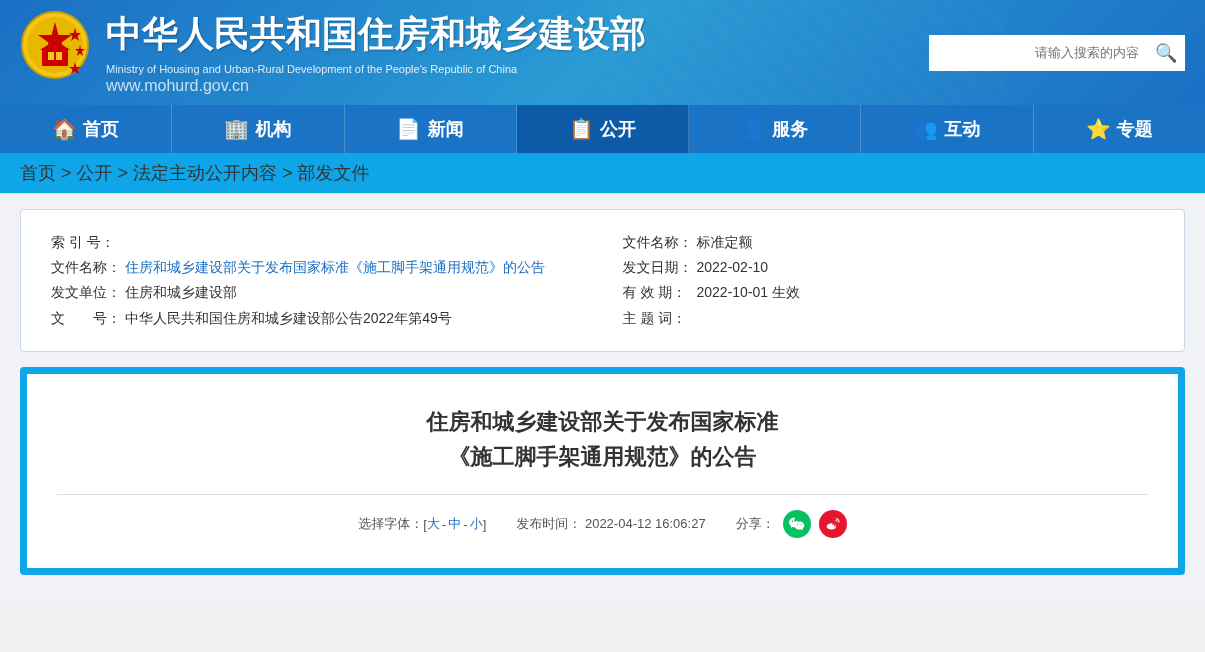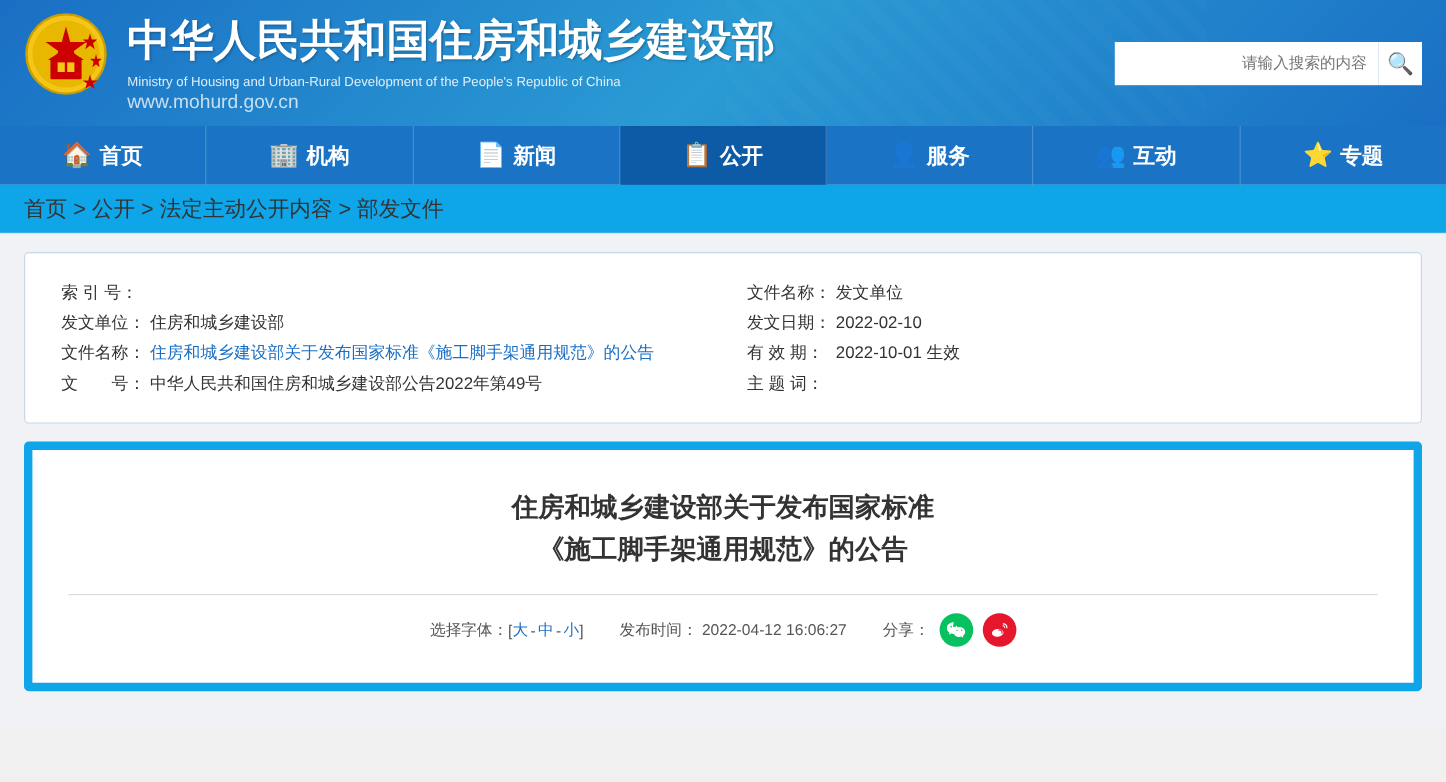--- a/index.html
+++ b/index.html
@@ -329,7 +329,7 @@
       <div>
         <div class="info-row">
           <span class="info-label">文件名称：</span>
-          <span class="info-value">发文单位</span>
+          <span class="info-value">标准定额</span>
         </div>
         <div class="info-row">
           <span class="info-label">发文日期：</span>

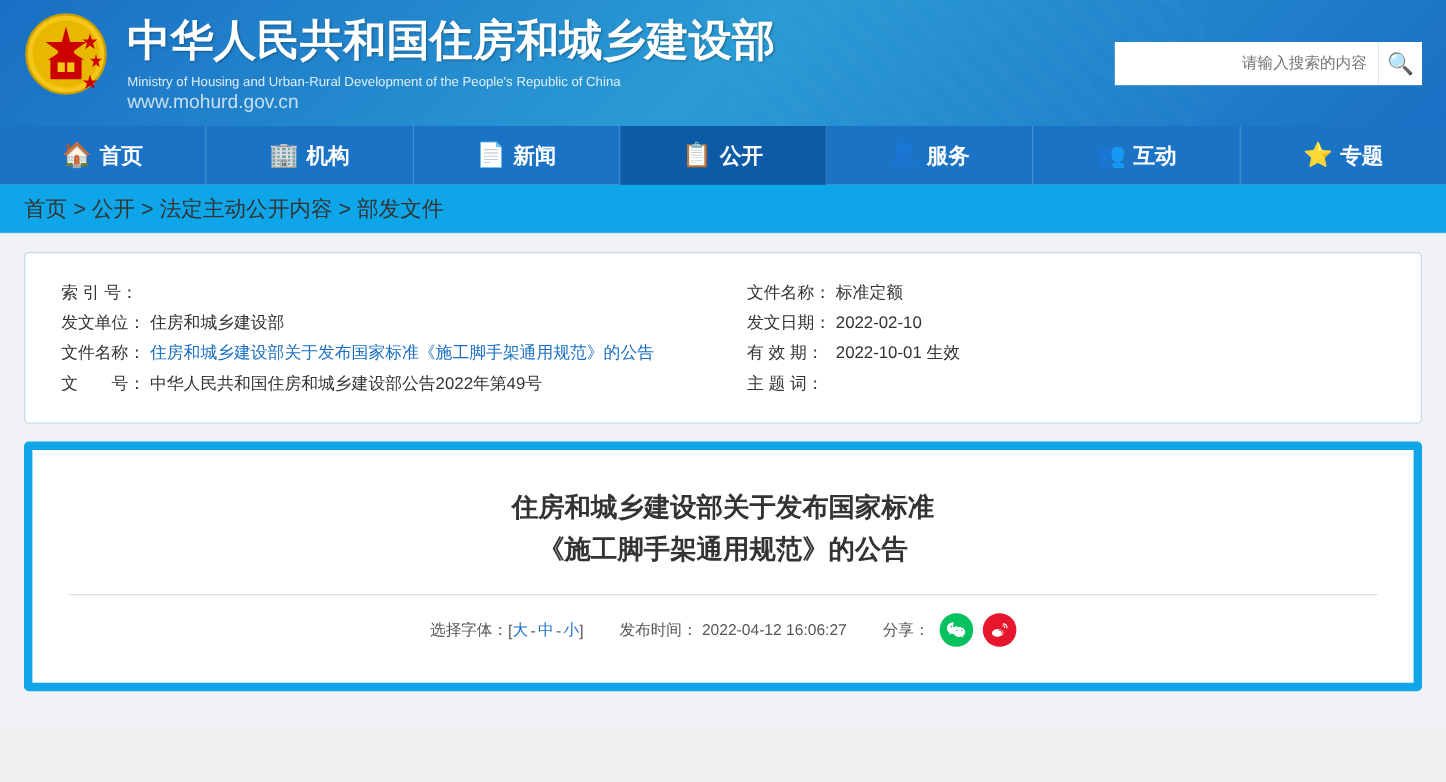--- a/index.html
+++ b/index.html
@@ -314,12 +314,12 @@
           <span class="info-label">索 引 号：</span>
         </div>
         <div class="info-row">
+          <span class="info-label">文件名称：</span>
+          <span class="info-value link">住房和城乡建设部关于发布国家标准《施工脚手架通用规范》的公告</span>
+        </div>
+        <div class="info-row">
           <span class="info-label">发文单位：</span>
           <span class="info-value">住房和城乡建设部</span>
-        </div>
-        <div class="info-row">
-          <span class="info-label">文件名称：</span>
-          <span class="info-value link">住房和城乡建设部关于发布国家标准《施工脚手架通用规范》的公告</span>
         </div>
         <div class="info-row">
           <span class="info-label">文　　号：</span>

